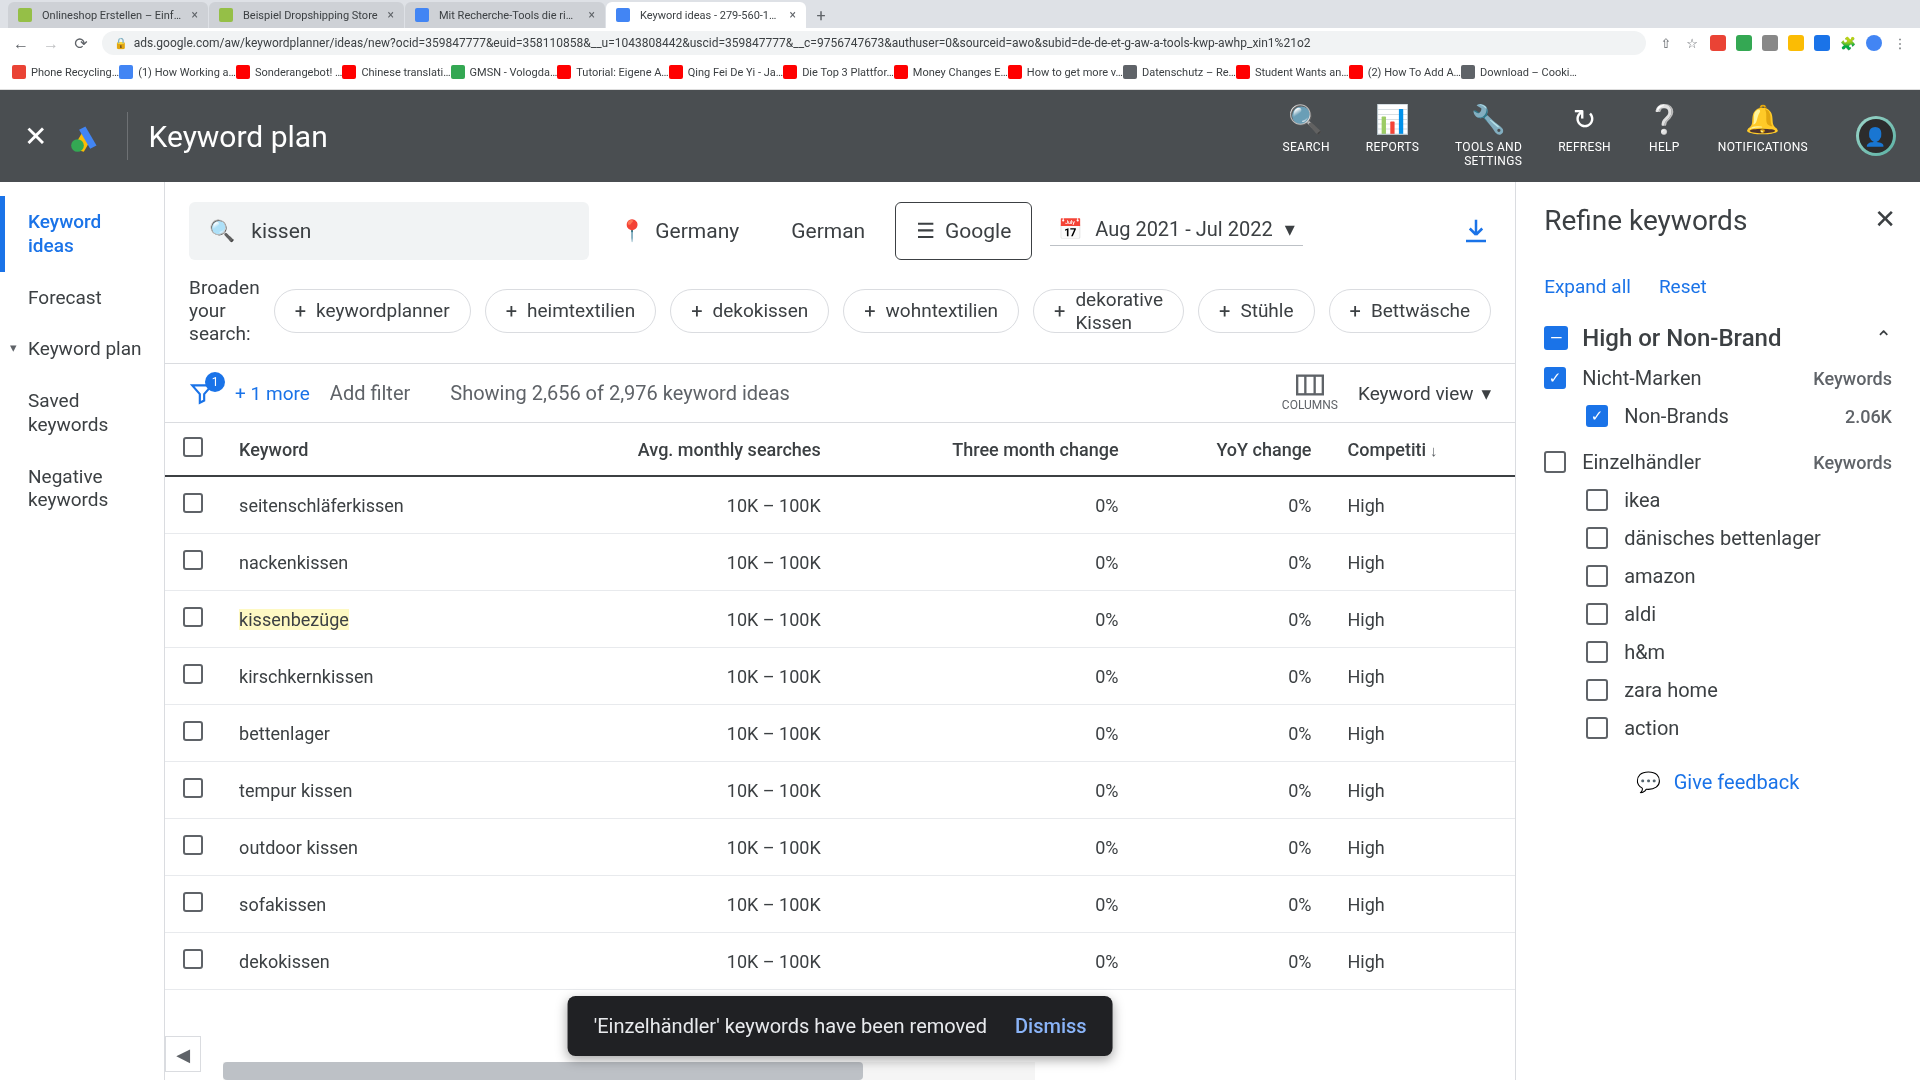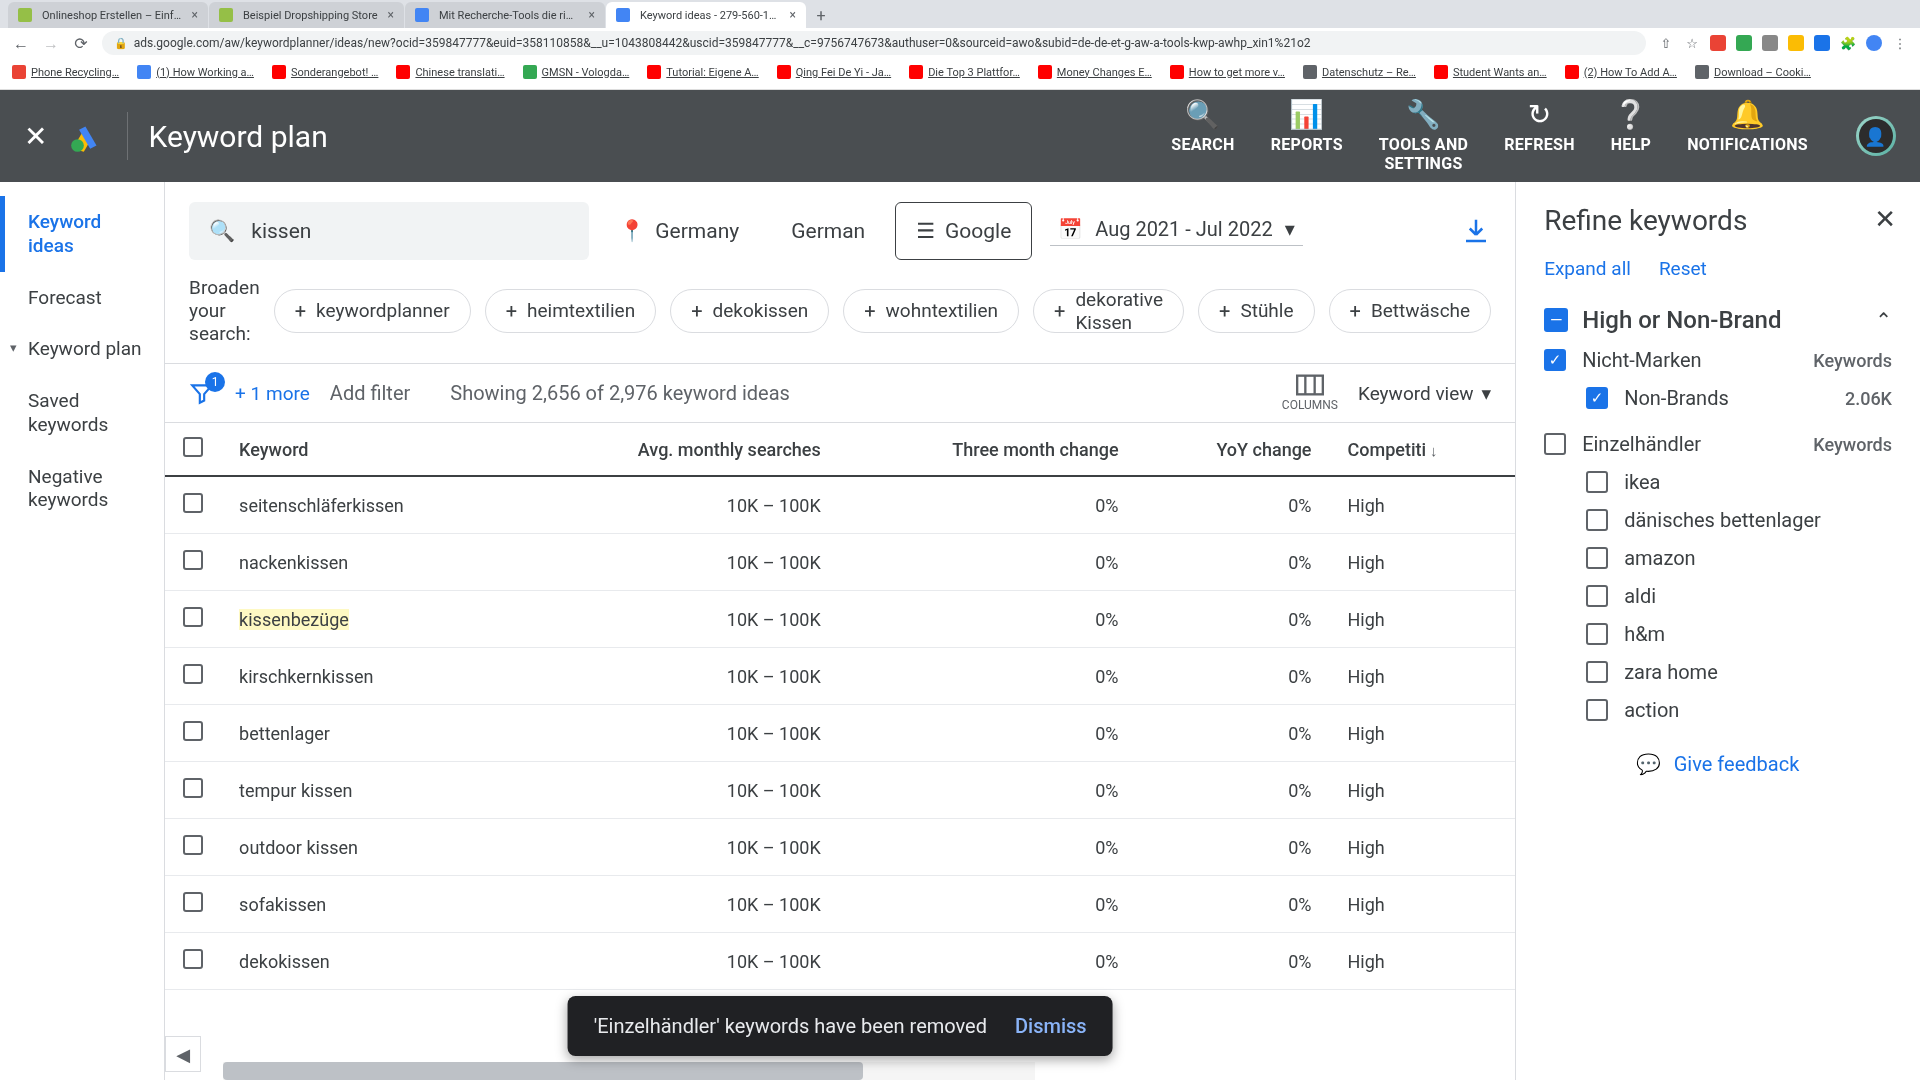--- a/index.html
+++ b/index.html
@@ -21,7 +21,7 @@
 .addr-icons { display: flex; gap: 10px; align-items: center; }
 .addr-icons span { width: 16px; height: 16px; color: #5f6368; font-size: 13px; cursor:pointer; display:flex;align-items:center;justify-content:center;}
 .ext-icon { width: 18px; height: 18px; border-radius: 3px; }
-.bookmarks { height: 28px; display: flex; align-items: center; padding: 0 12px; gap: 18px; font-size: 11px; color: #3c4043; overflow: hidden; text-decoration: underline; }
+.bookmarks { height: 28px; display: flex; align-items: center; padding: 0 12px; font-size: 11px; color: #3c4043; overflow: hidden; }
 .bookmark { display: flex; align-items: center; gap: 5px; white-space: nowrap; cursor: pointer; }
 .bm-icon { width: 14px; height: 14px; border-radius: 2px; flex-shrink: 0; }
 

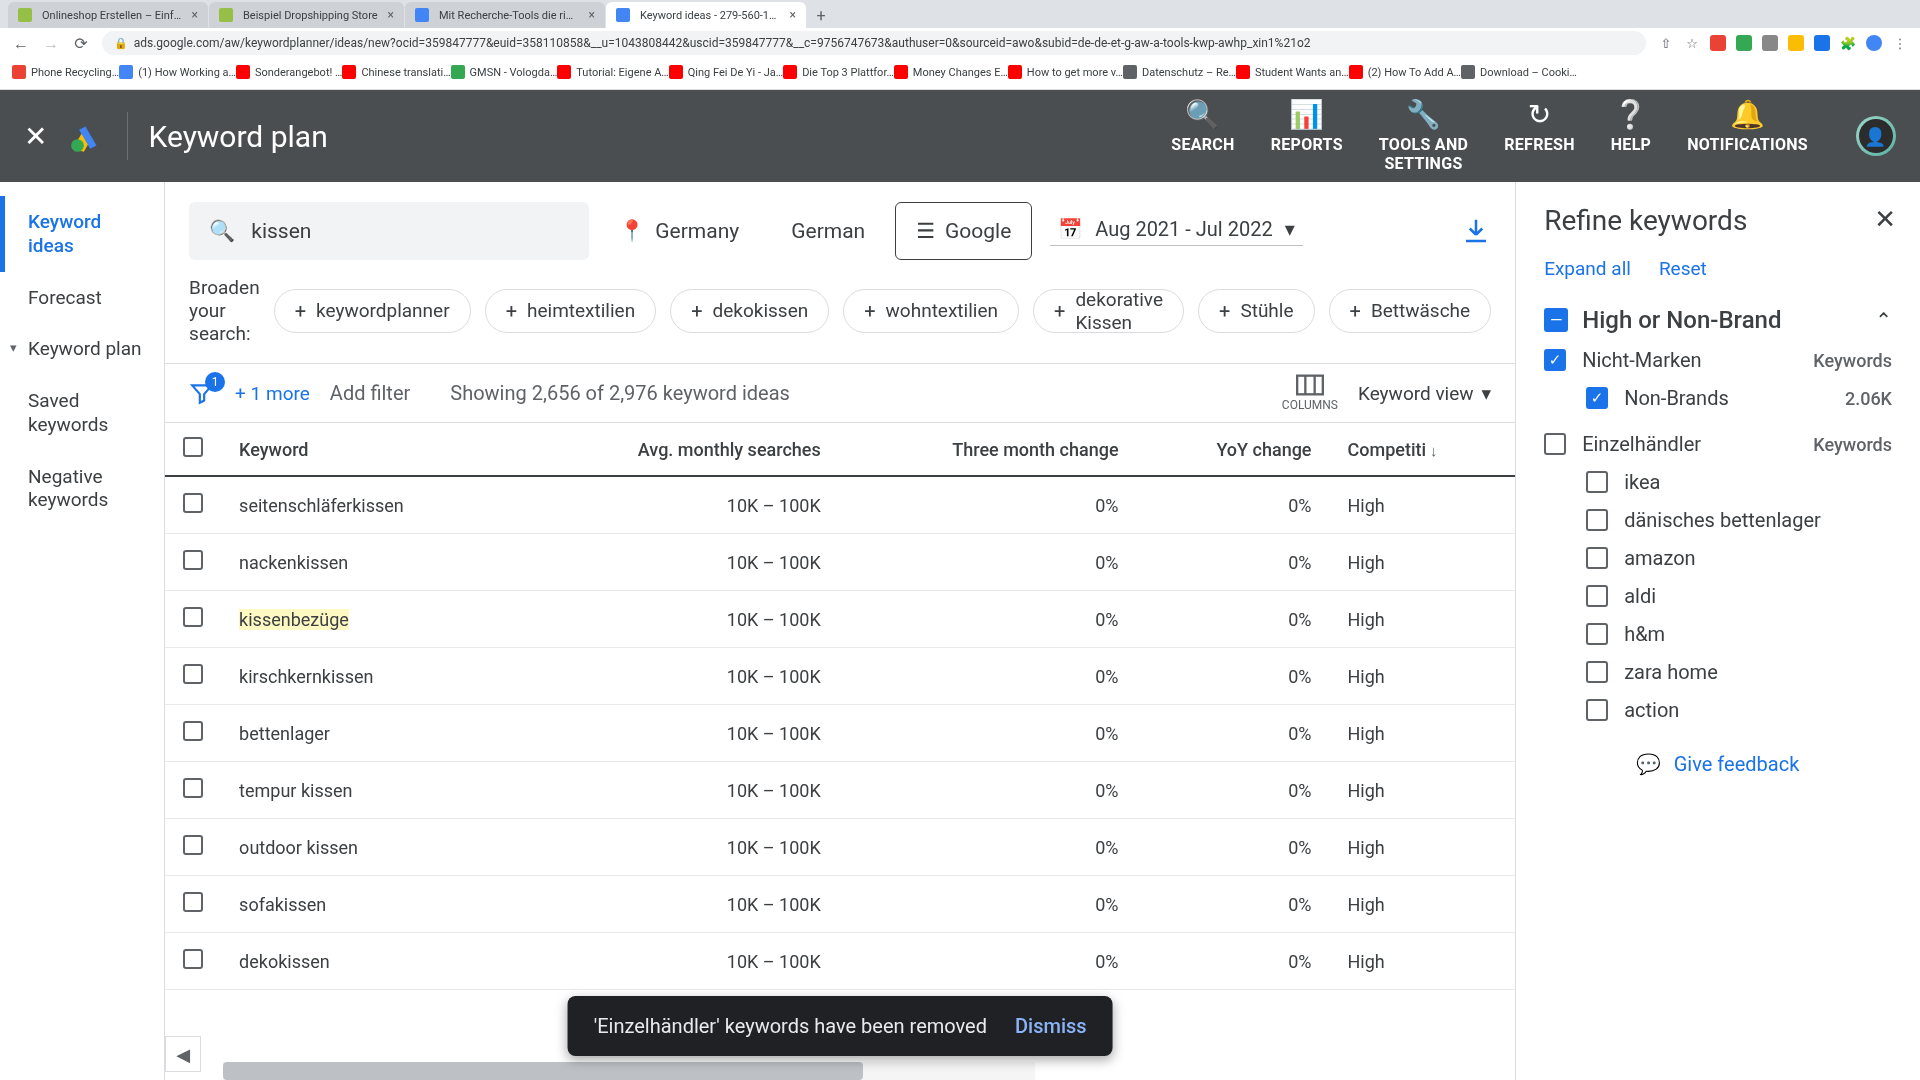--- a/index.html
+++ b/index.html
@@ -35,7 +35,7 @@
 .header-actions { display: flex; gap: 36px; align-items: flex-start; }
 .h-action { display: flex; flex-direction: column; align-items: center; gap: 4px; cursor: pointer; }
 .h-action-icon { font-size: 28px; height:32px; display:flex;align-items:center;justify-content:center;}
-.h-action-label { font-size: 16px; letter-spacing: 0.3px; text-align:center; line-height:1.2;font-weight:bold;}
+.h-action-label { font-size: 12px; letter-spacing: 0.3px; text-align:right; line-height:1.2;}
 .avatar { width: 40px; height: 40px; border-radius: 50%; background: linear-gradient(135deg, #9dd6c9, #5ab0a3); display:flex;align-items:center;justify-content:center; margin-left:28px;}
 .avatar-inner { width:34px; height:34px; border-radius:50%; background:#2c2c2c; display:flex;align-items:center;justify-content:center;font-size:18px;}
 

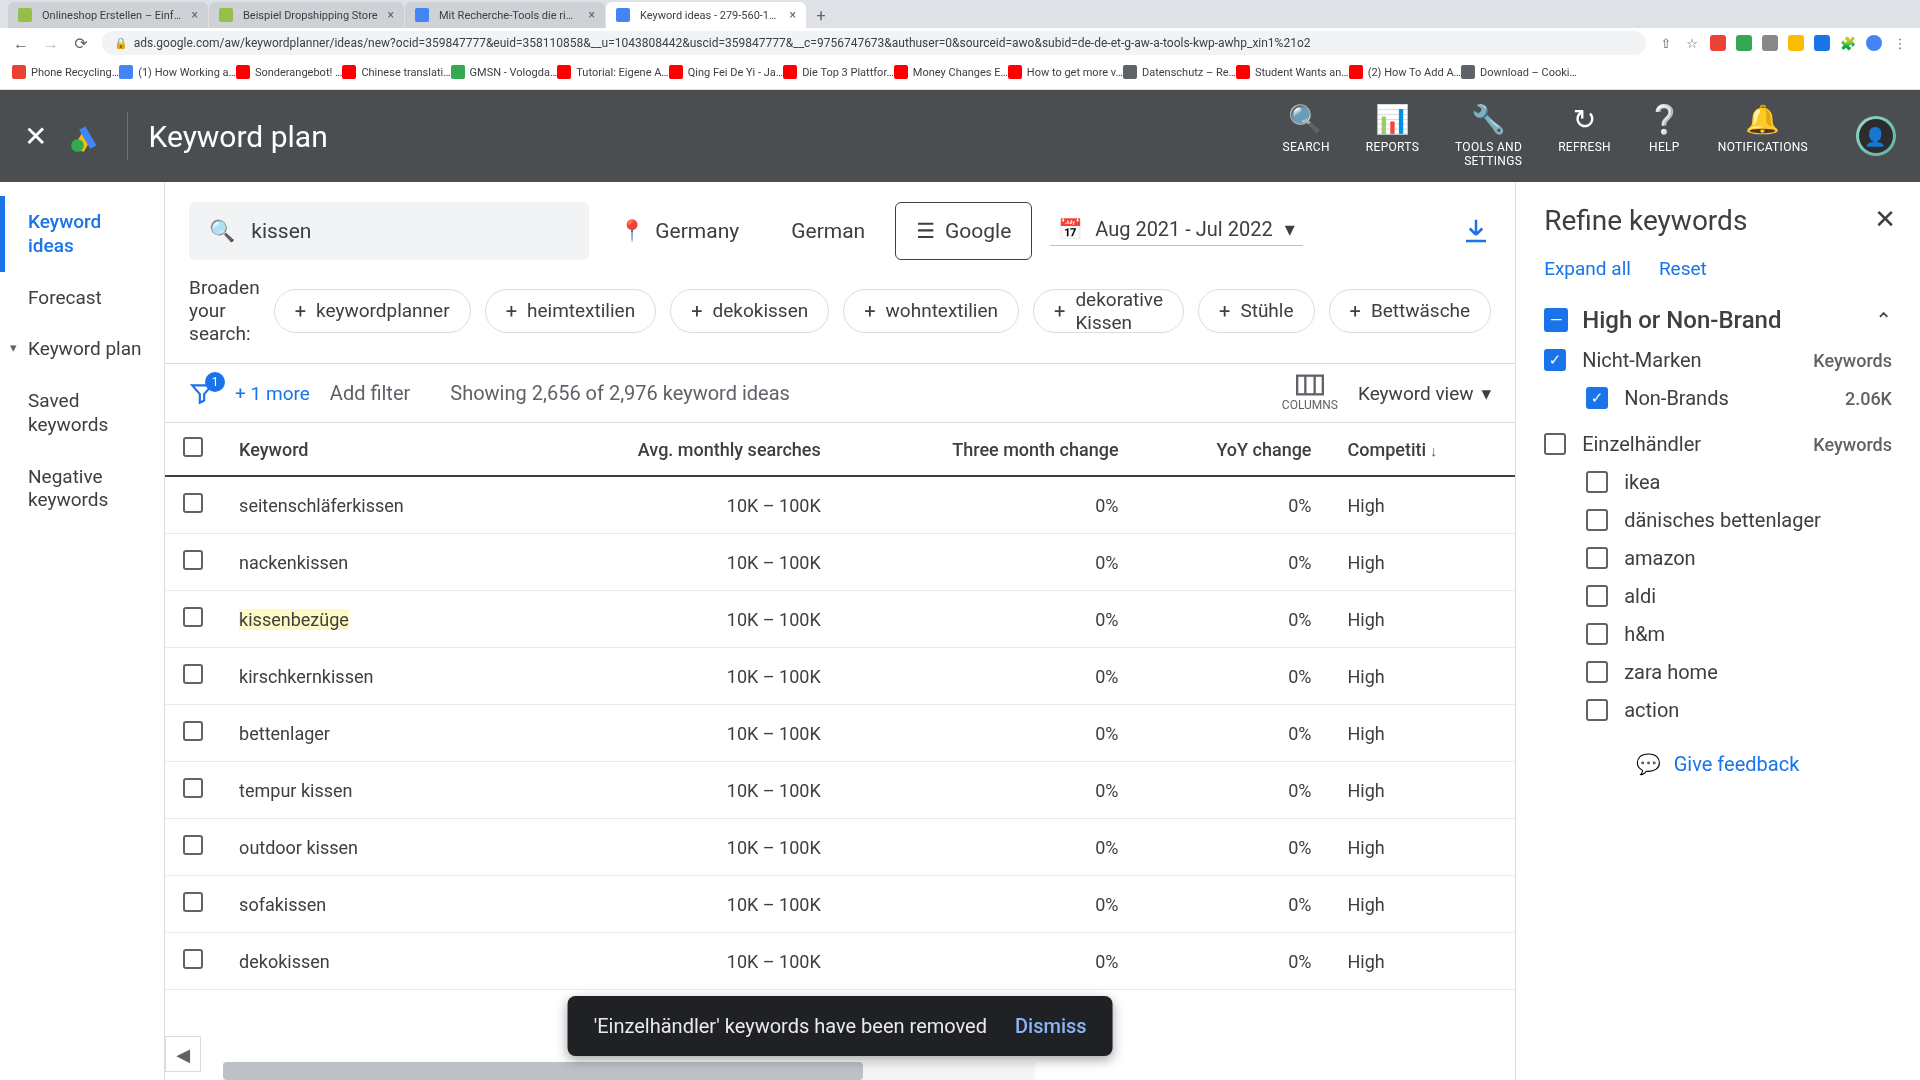--- a/index.html
+++ b/index.html
@@ -83,7 +83,7 @@
 .right-panel { width: 500px; border-left: 1px solid #dadce0; padding: 22px 28px; overflow-y:auto; position:relative;}
 .panel-title { font-size: 28px; font-weight: 400; color: #3c4043; }
 .panel-close { position: absolute; top: 22px; right: 24px; font-size: 26px; color: #3c4043; cursor: pointer; }
-.panel-links { display: flex; gap: 28px; margin-top: 20px; }
+.panel-links { display: flex; gap: 28px; margin-top: 38px; }
 .facet-header { display: flex; align-items: center; justify-content: space-between; margin-top: 26px; cursor:pointer;}
 .facet-title { font-size: 24px; font-weight: 500; color: #3c4043; }
 .facet-chev { font-size: 20px; color: #3c4043; }

